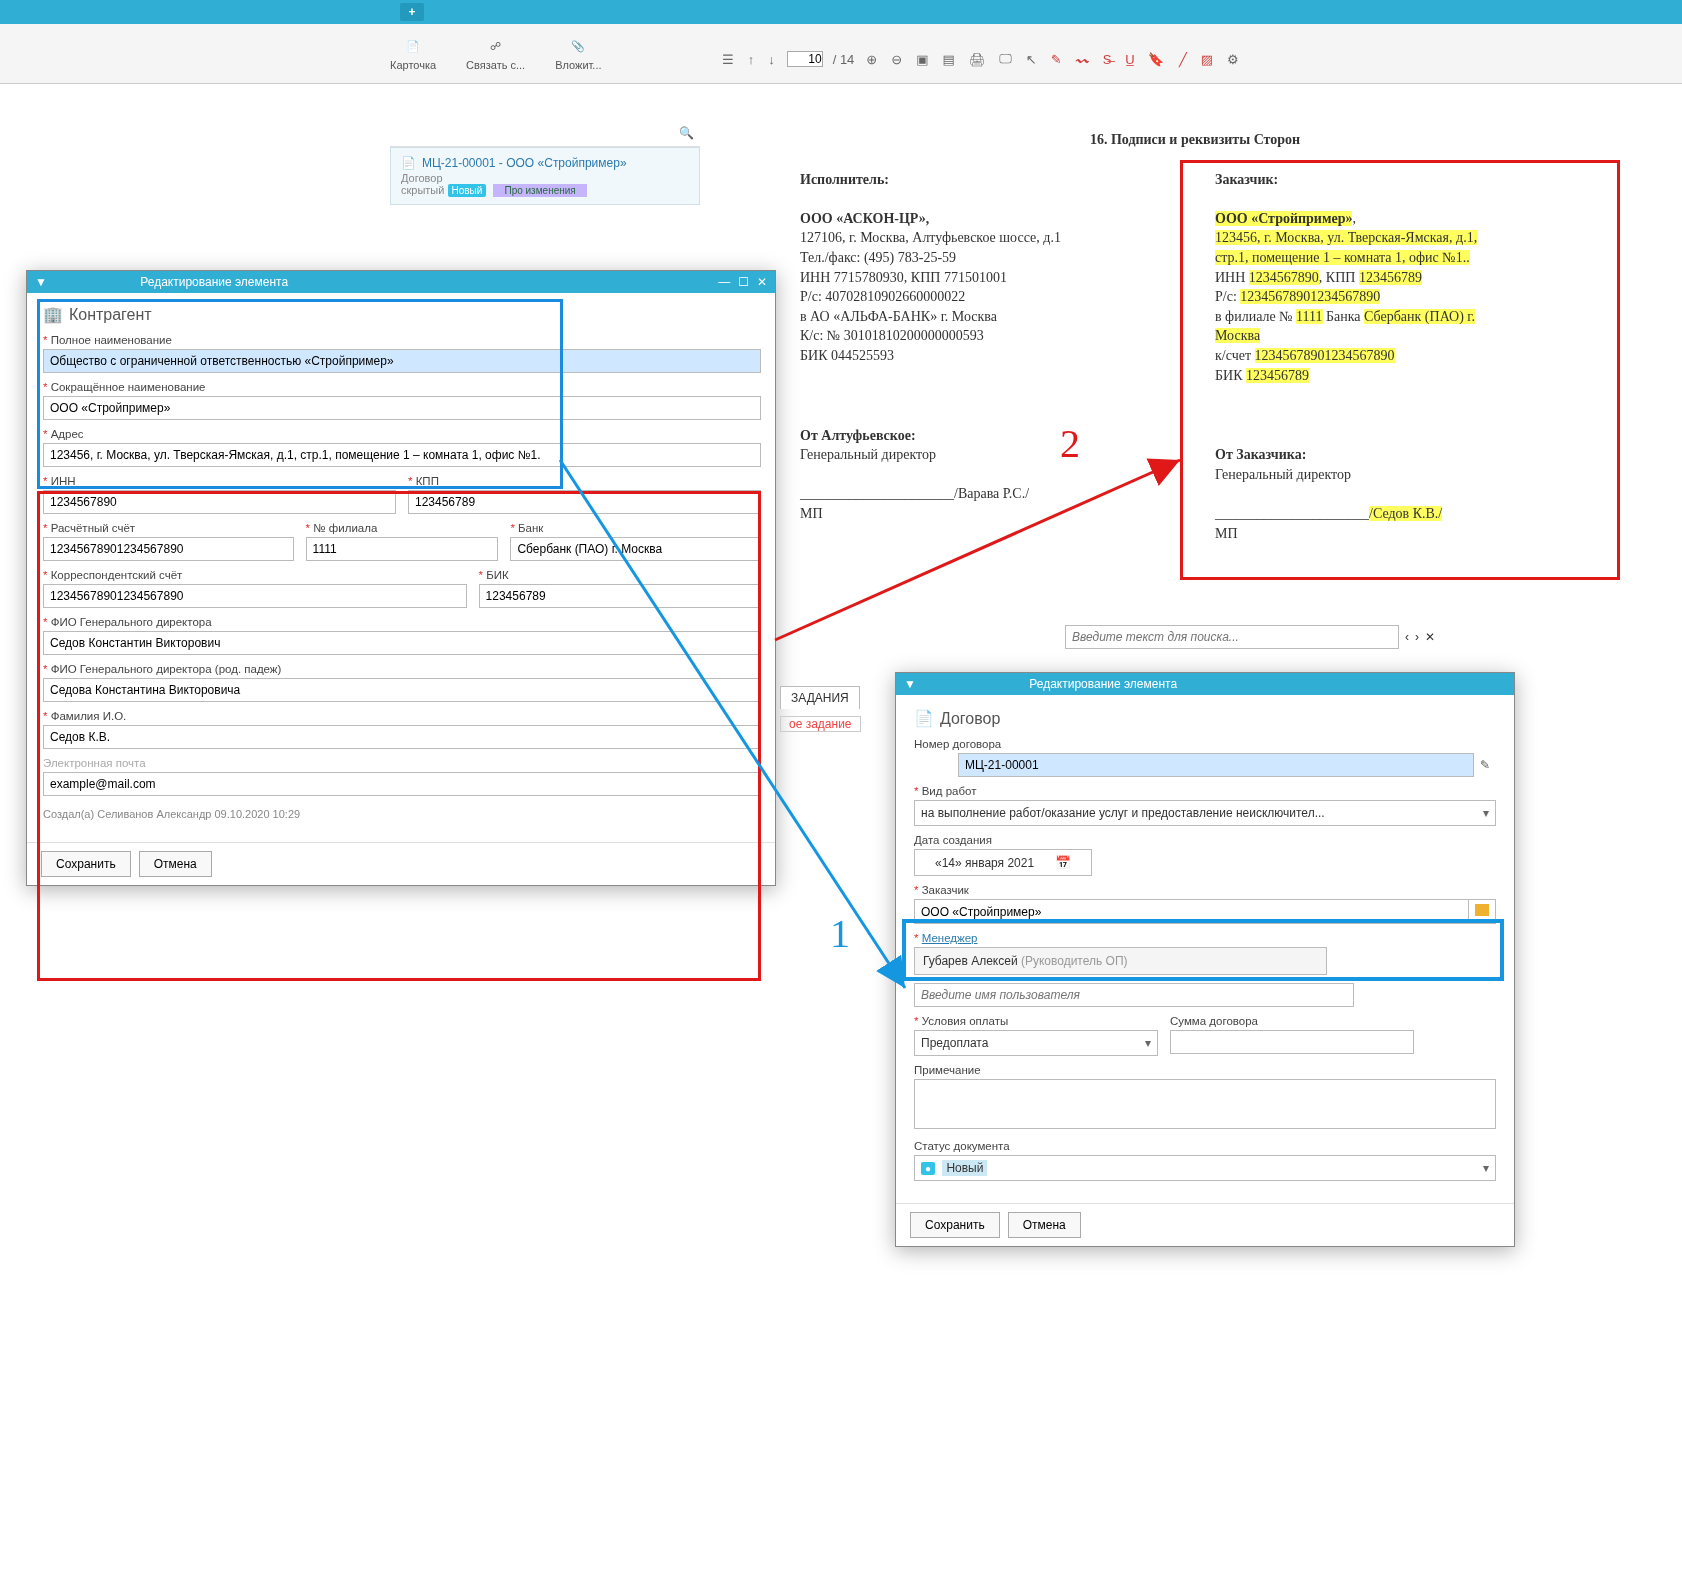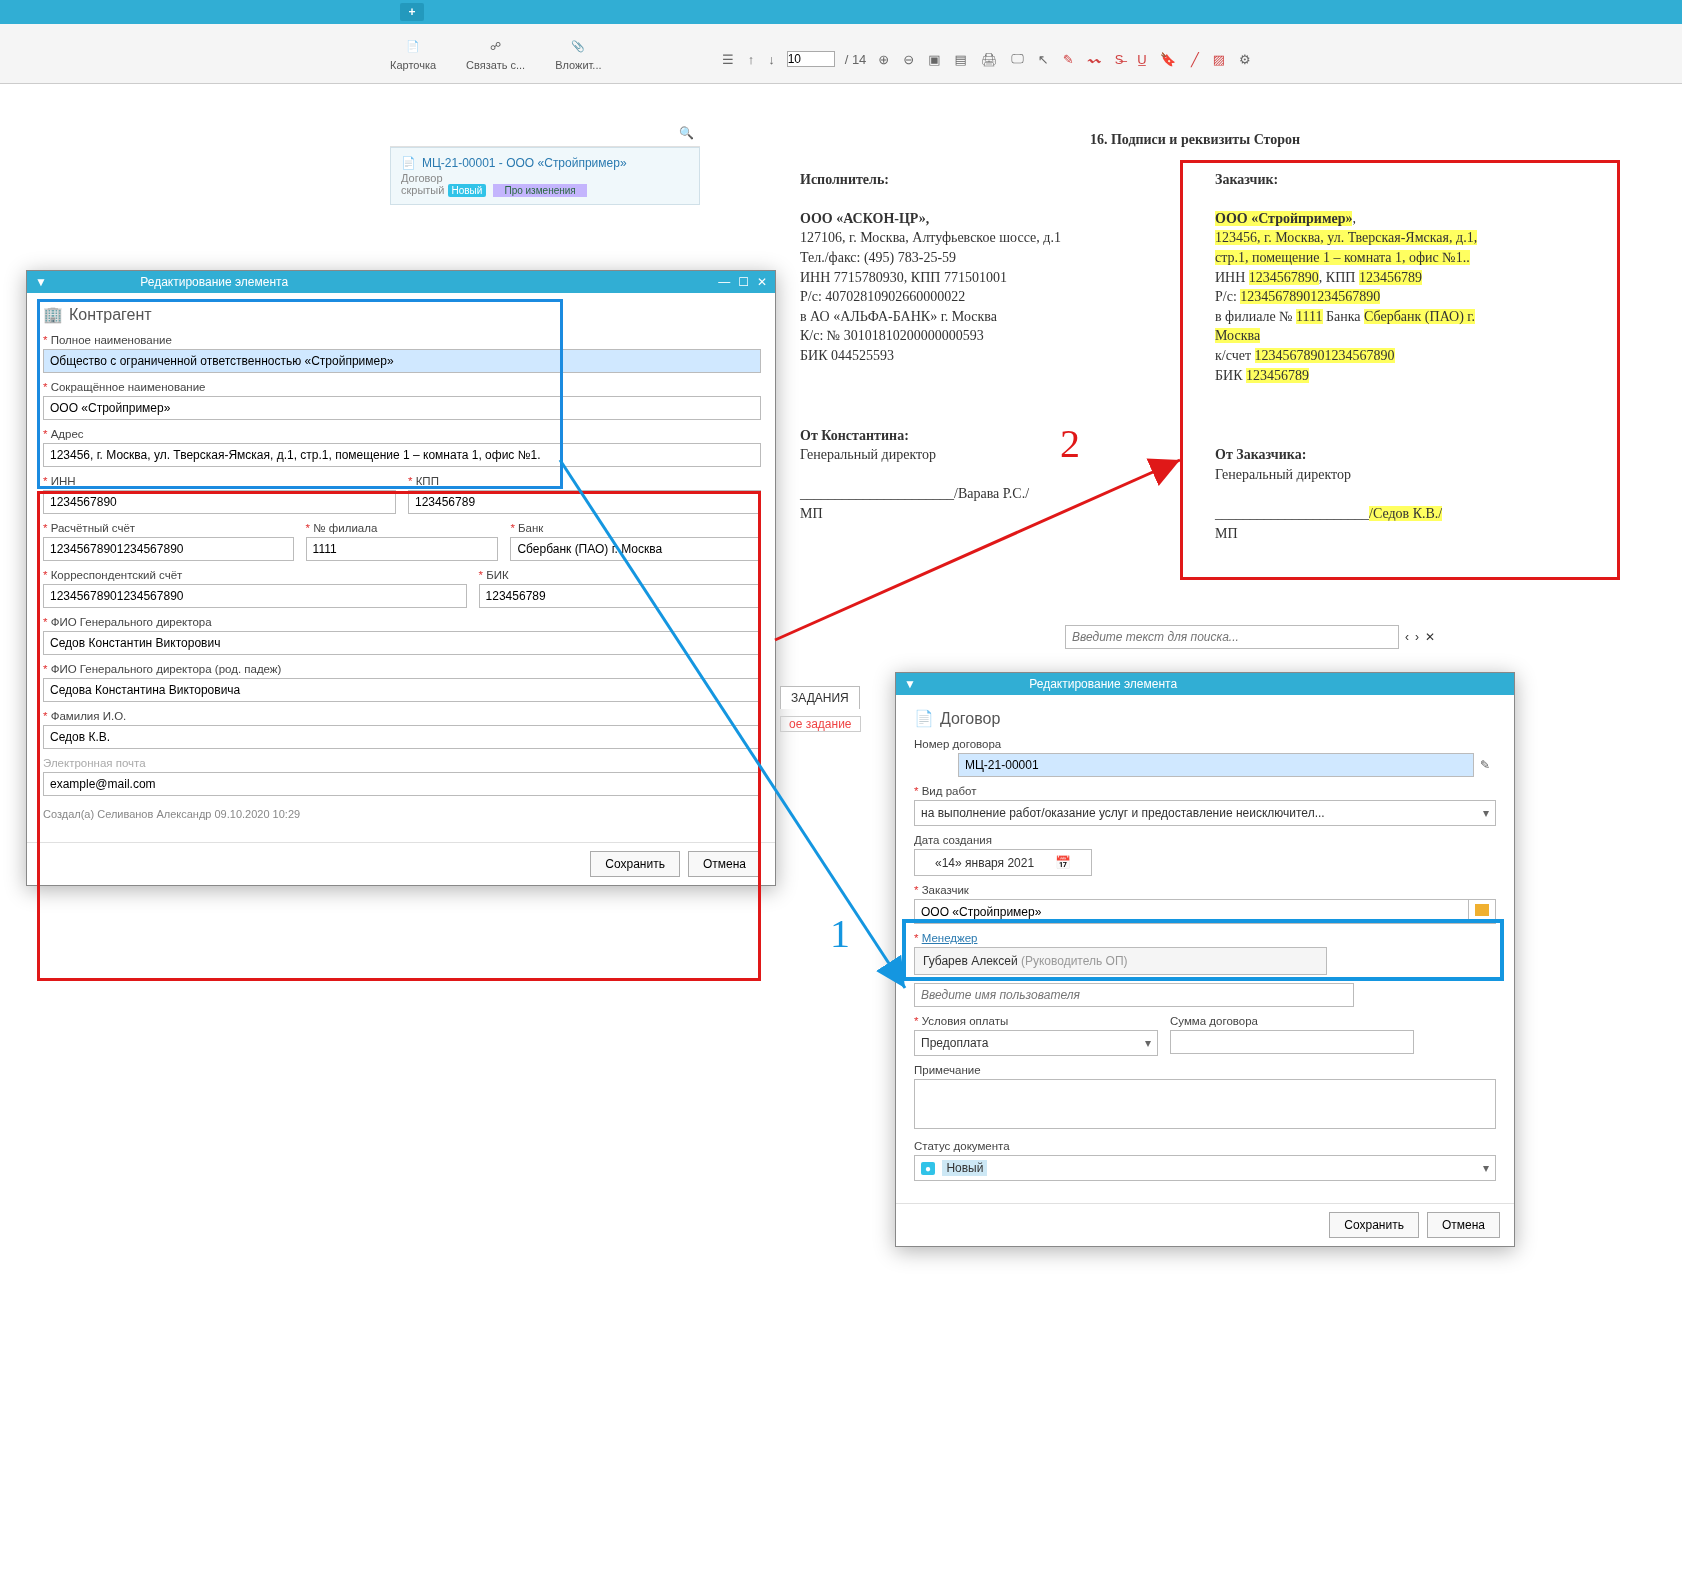--- a/index.html
+++ b/index.html
@@ -53,7 +53,7 @@
     color:#666;
   }
   .doc-toolbar .tb-i { cursor:pointer; padding:2px;}
-  .page-input { width:48px; border:1px solid #aaa; text-align:left; font-size:12px;}
+  .page-input { width:36px; border:1px solid #aaa; text-align:right; font-size:12px;}
 
   .left-panel {
     position:absolute;

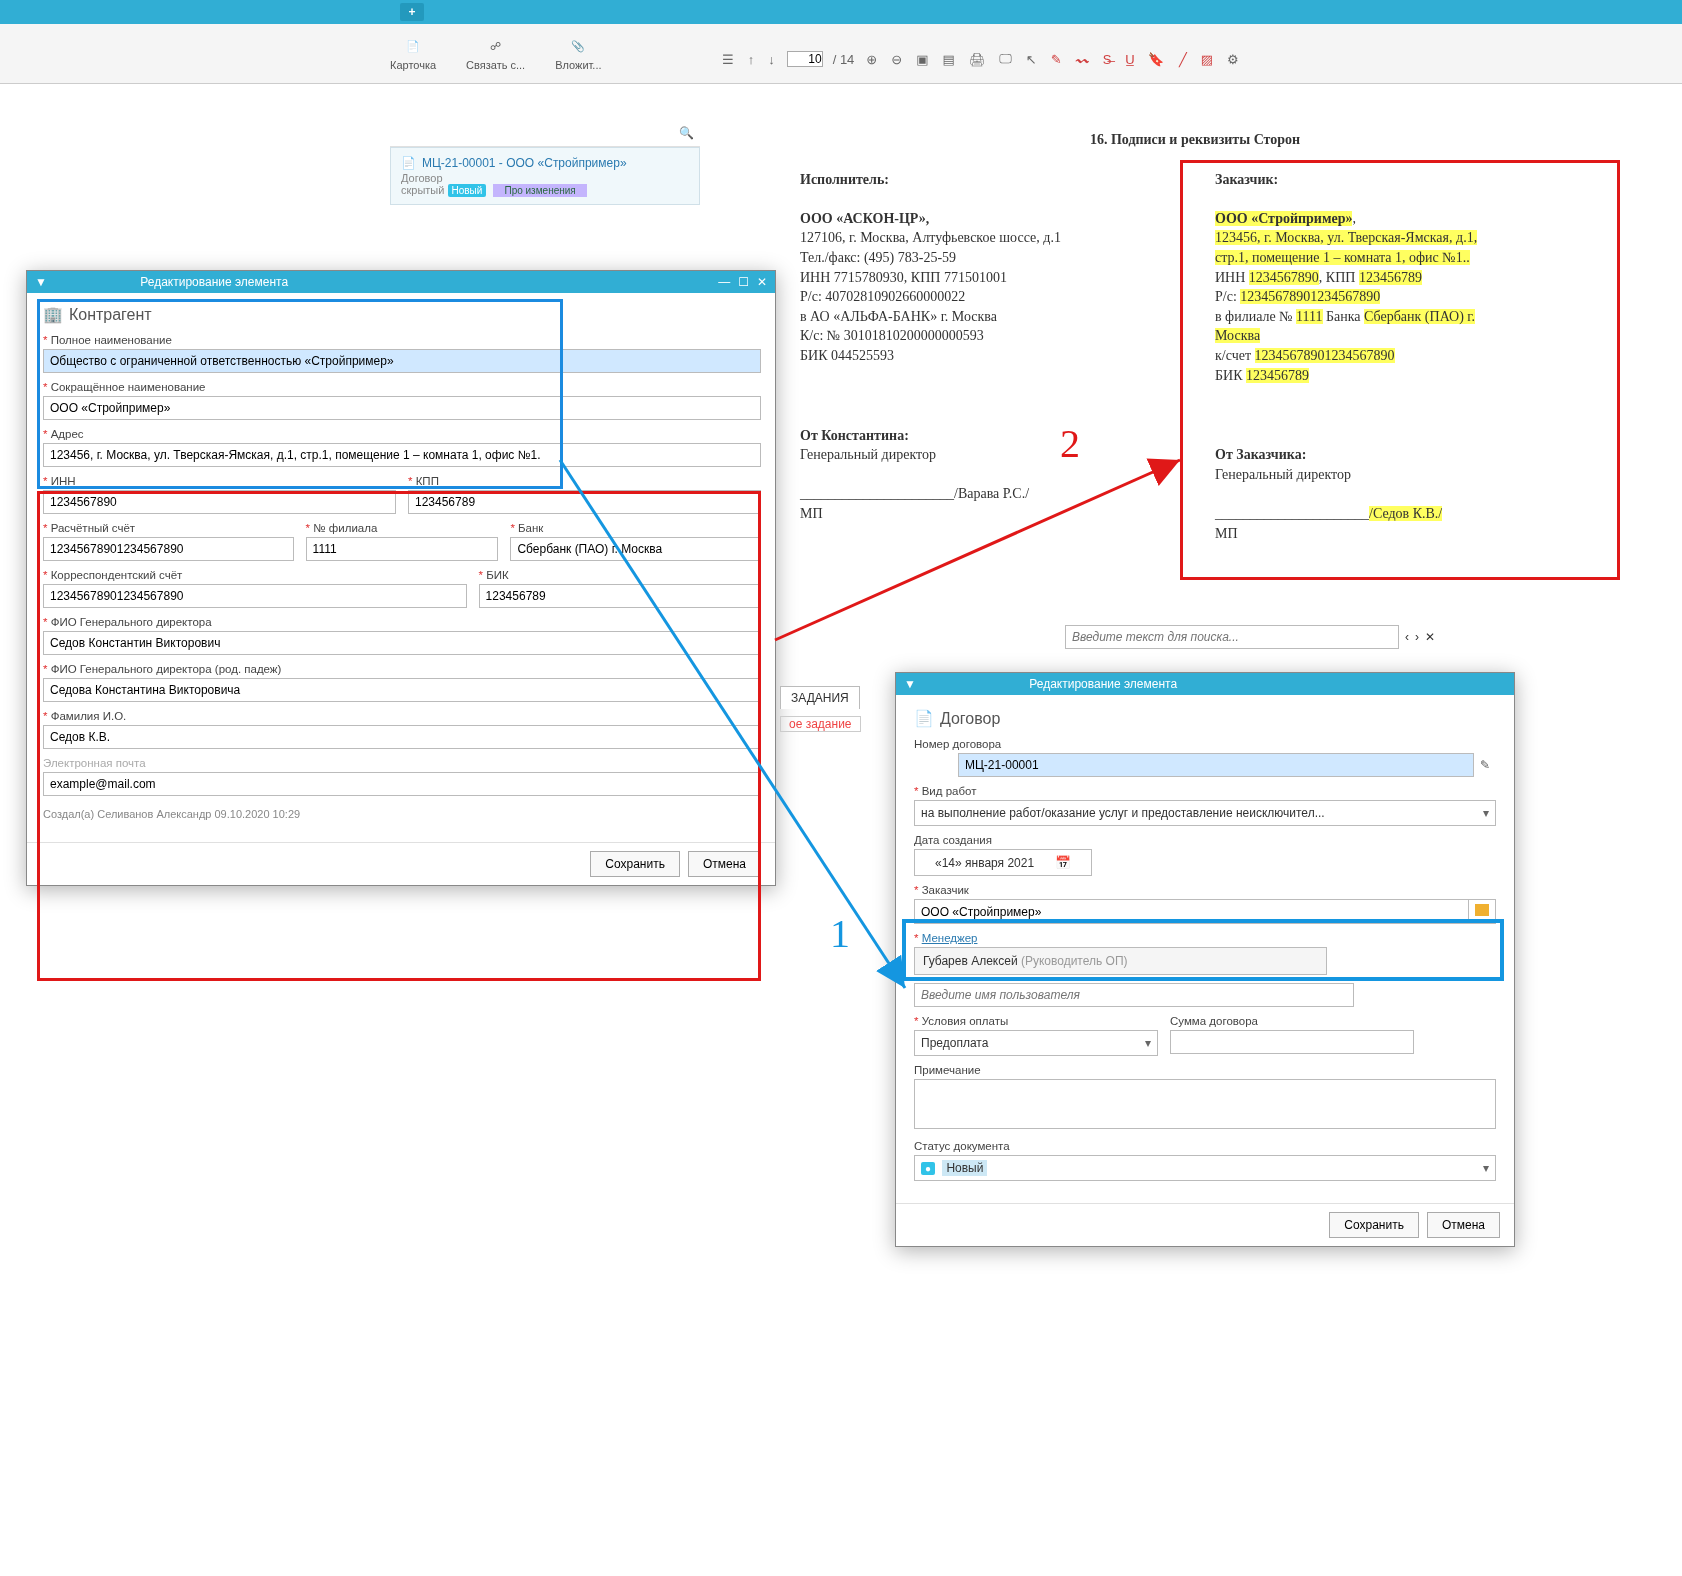--- a/index.html
+++ b/index.html
@@ -325,7 +325,7 @@
       <span>К/с: № 30101810200000000593</span><br>
       <span>БИК 044525593</span>
       <div class="sig-row">
-        <span style="font-weight:bold">От Константина:</span><br>
+        <span style="font-weight:bold">От Алтуфьевское:</span><br>
         <span>Генеральный директор</span><br><br>
         ______________________<span>/Варава Р.С./</span><br>
         <span>МП</span>

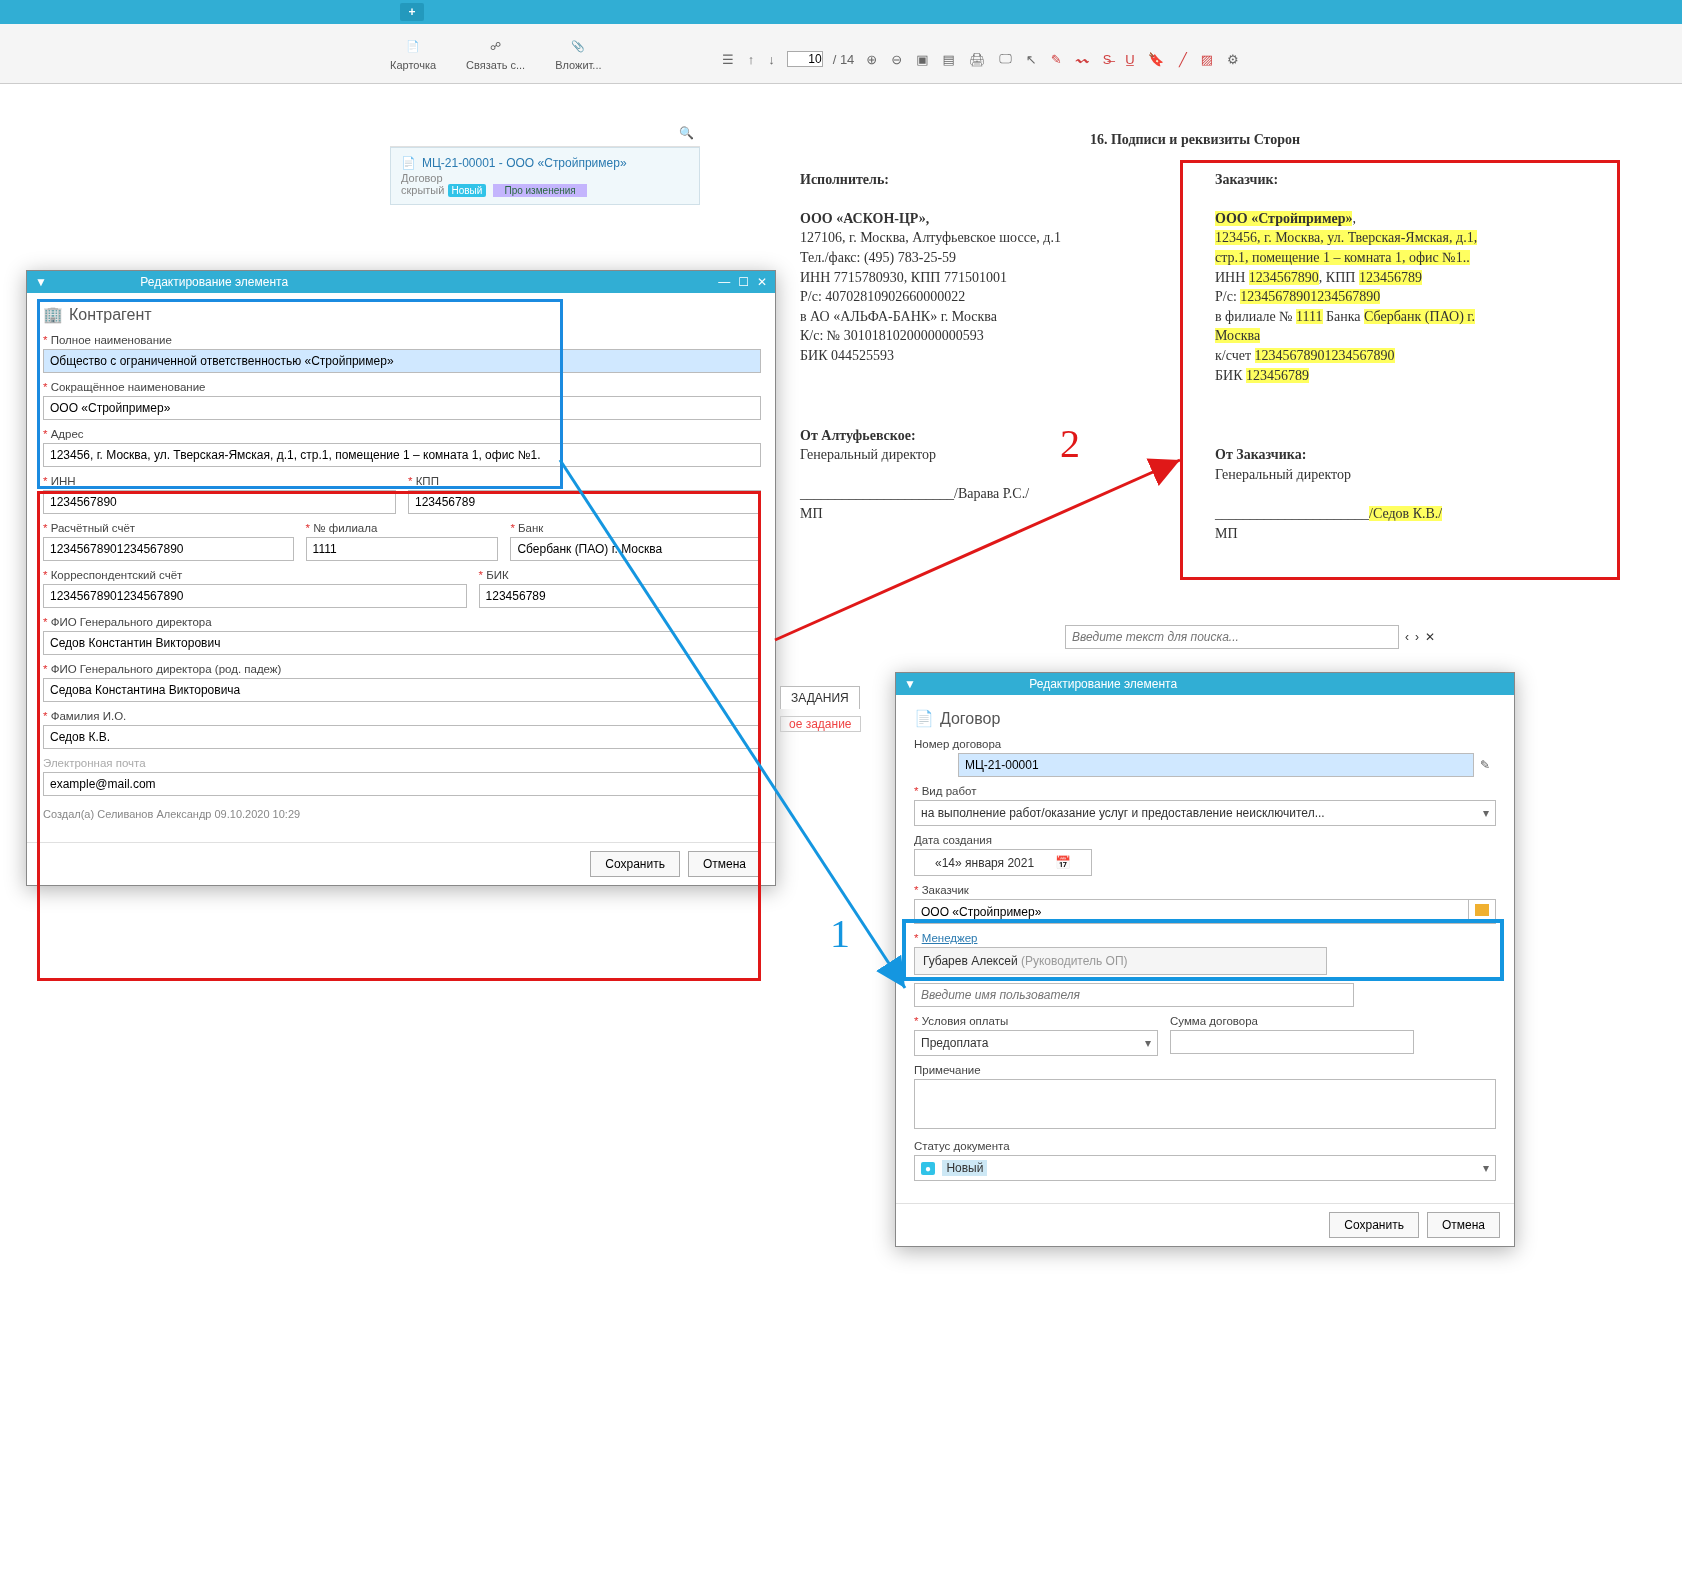--- a/index.html
+++ b/index.html
@@ -104,7 +104,7 @@
     background:#fff;
   }
   .inp.sel { background:#d0e8ff;}
-  .dialog-footer { display:flex; justify-content:flex-end; gap:8px; padding:8px 14px; border-top:1px solid #e0e0e0;}
+  .dialog-footer { display:flex; gap:8px; padding:8px 14px; border-top:1px solid #e0e0e0;}
   .btn { border:1px solid #aaa; background:#f8f8f8; padding:5px 14px; font-size:12px; cursor:pointer;}
   .created { color:#888; font-size:11px; padding:4px 0 10px;}
 

